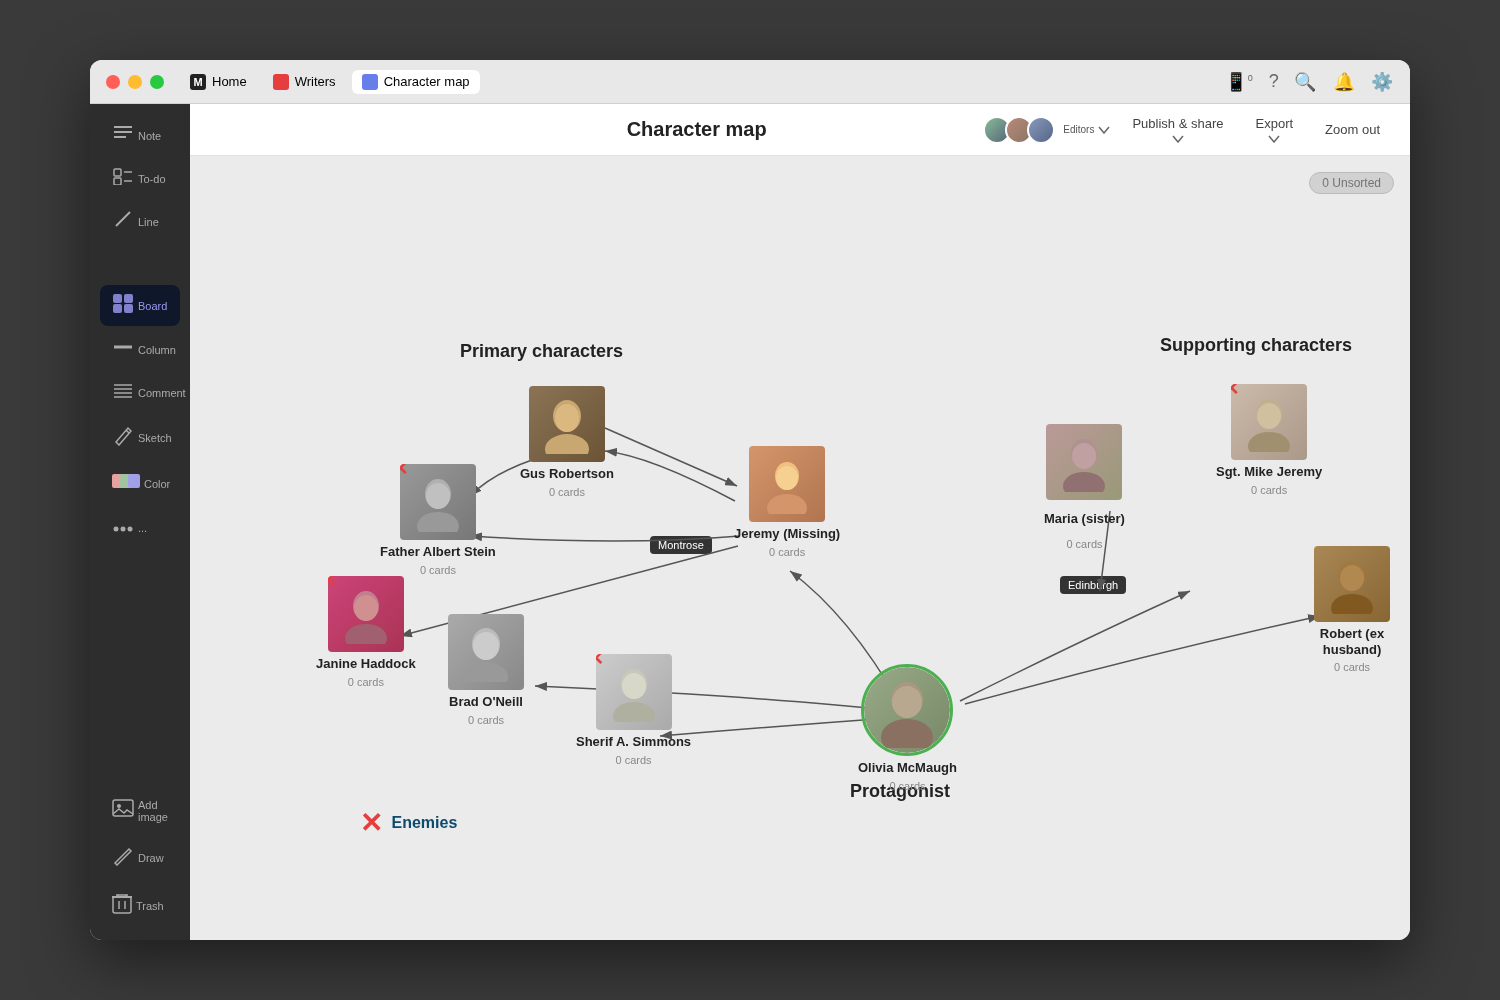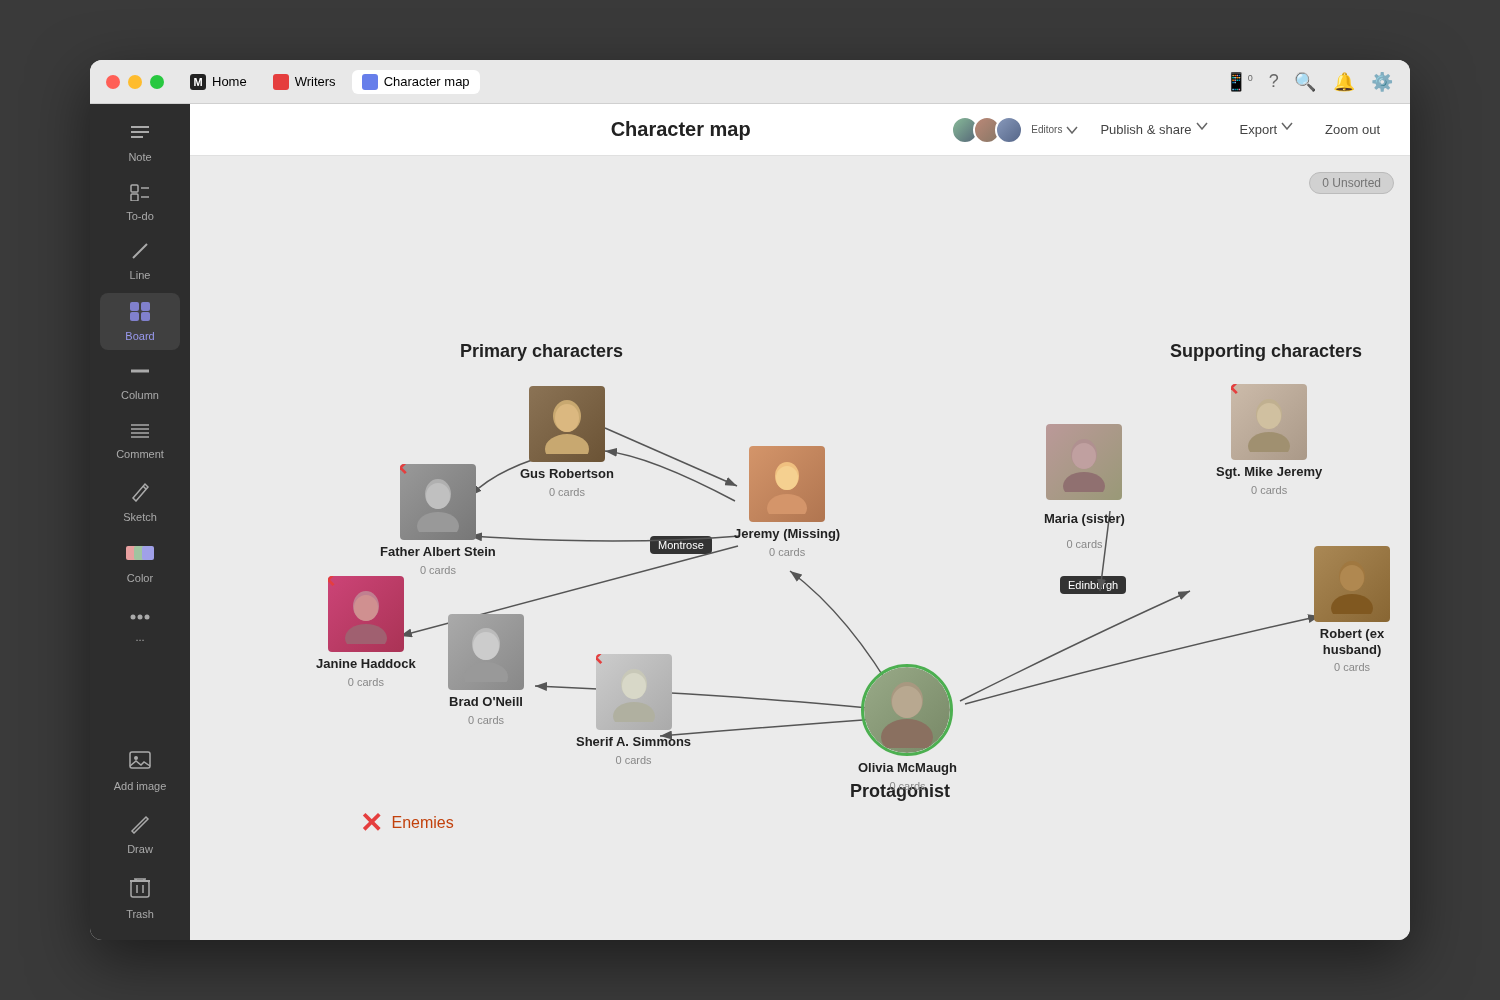--- a/index.html
+++ b/index.html
@@ -176,6 +176,7 @@
     }
     .topbar-btn {
       display: flex;
+      align-items: center;
       gap: 4px;
       padding: 5px 10px;
       border-radius: 6px;
@@ -183,6 +184,7 @@
       color: #444;
       cursor: pointer;
       background: transparent;
+      flex-direction: column;
     }
     .canvas-area {
       flex: 1;

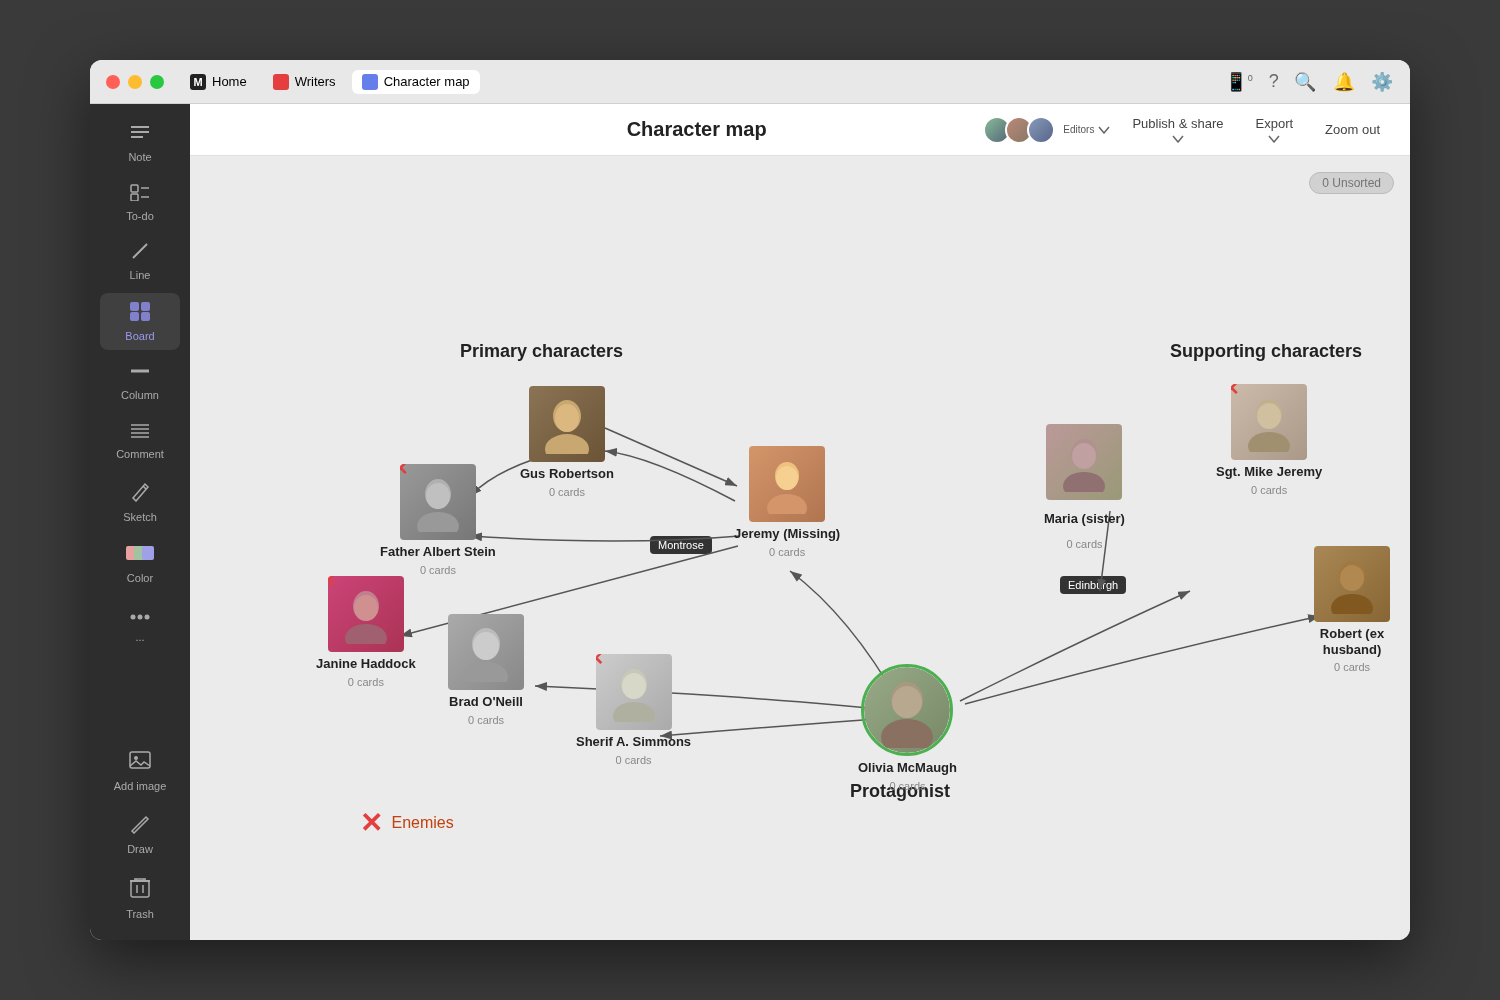--- a/index.html
+++ b/index.html
@@ -99,7 +99,6 @@
     }
     .sidebar-item {
       display: flex;
-      flex-direction: column;
       align-items: center;
       gap: 4px;
       padding: 8px 12px;

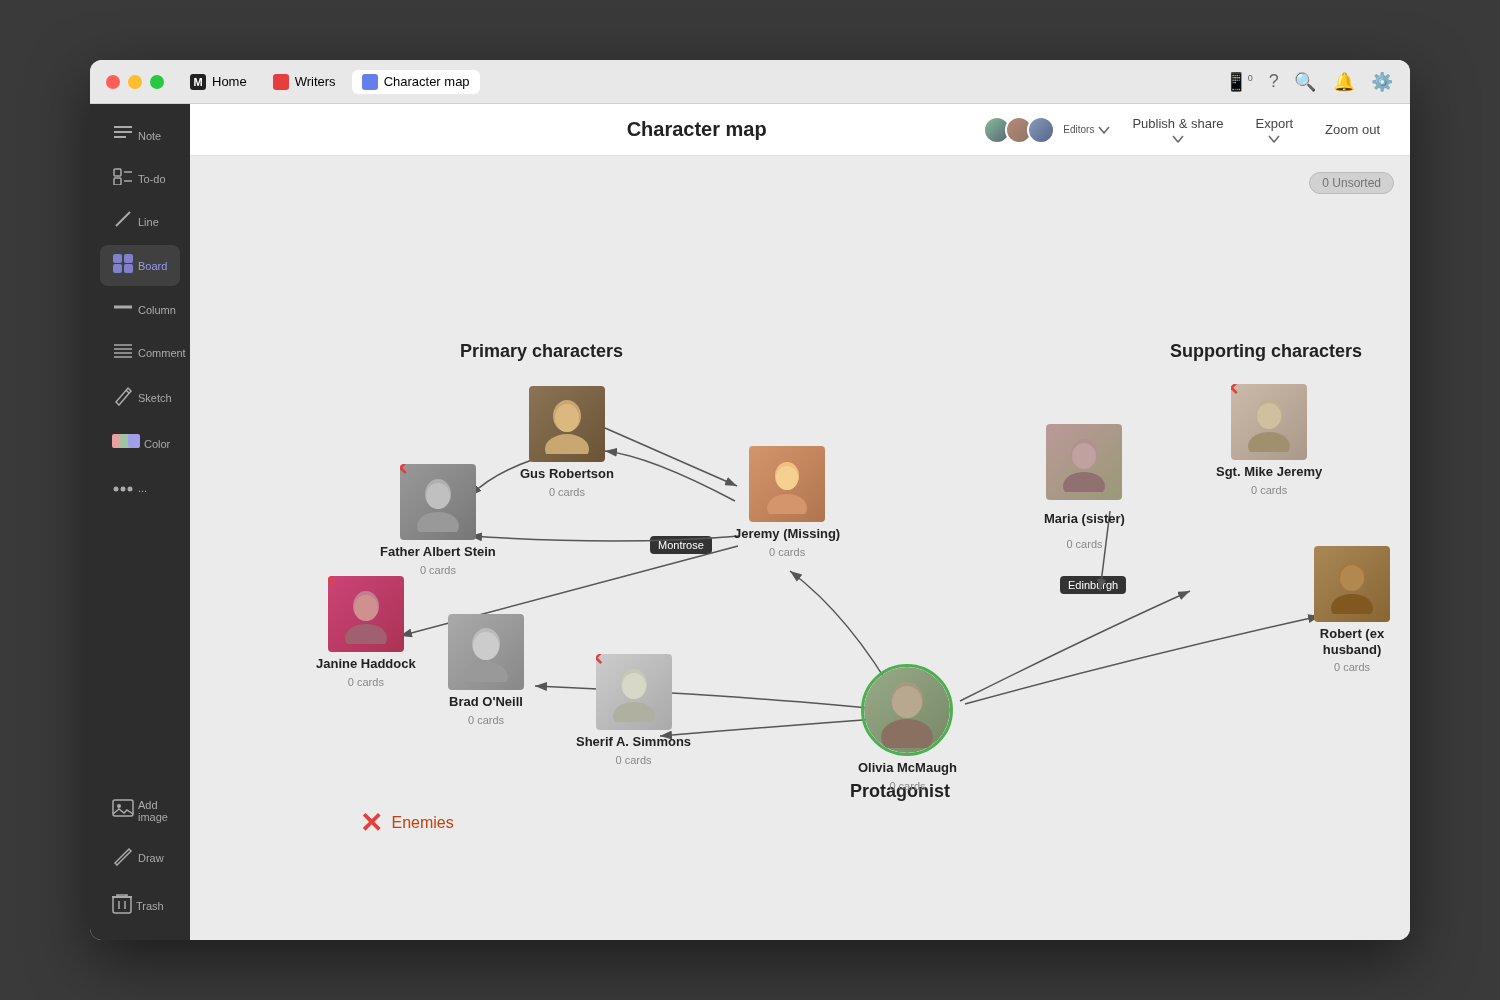--- a/index.html
+++ b/index.html
@@ -106,7 +106,7 @@
       cursor: pointer;
       width: 80px;
     }
-    .sidebar-item.active { background: #404040; }
+    .sidebar-item.active { background: #0f172a; margin-top: 40px; }
     .sidebar-item-icon {
       font-size: 20px;
       color: #ccc;

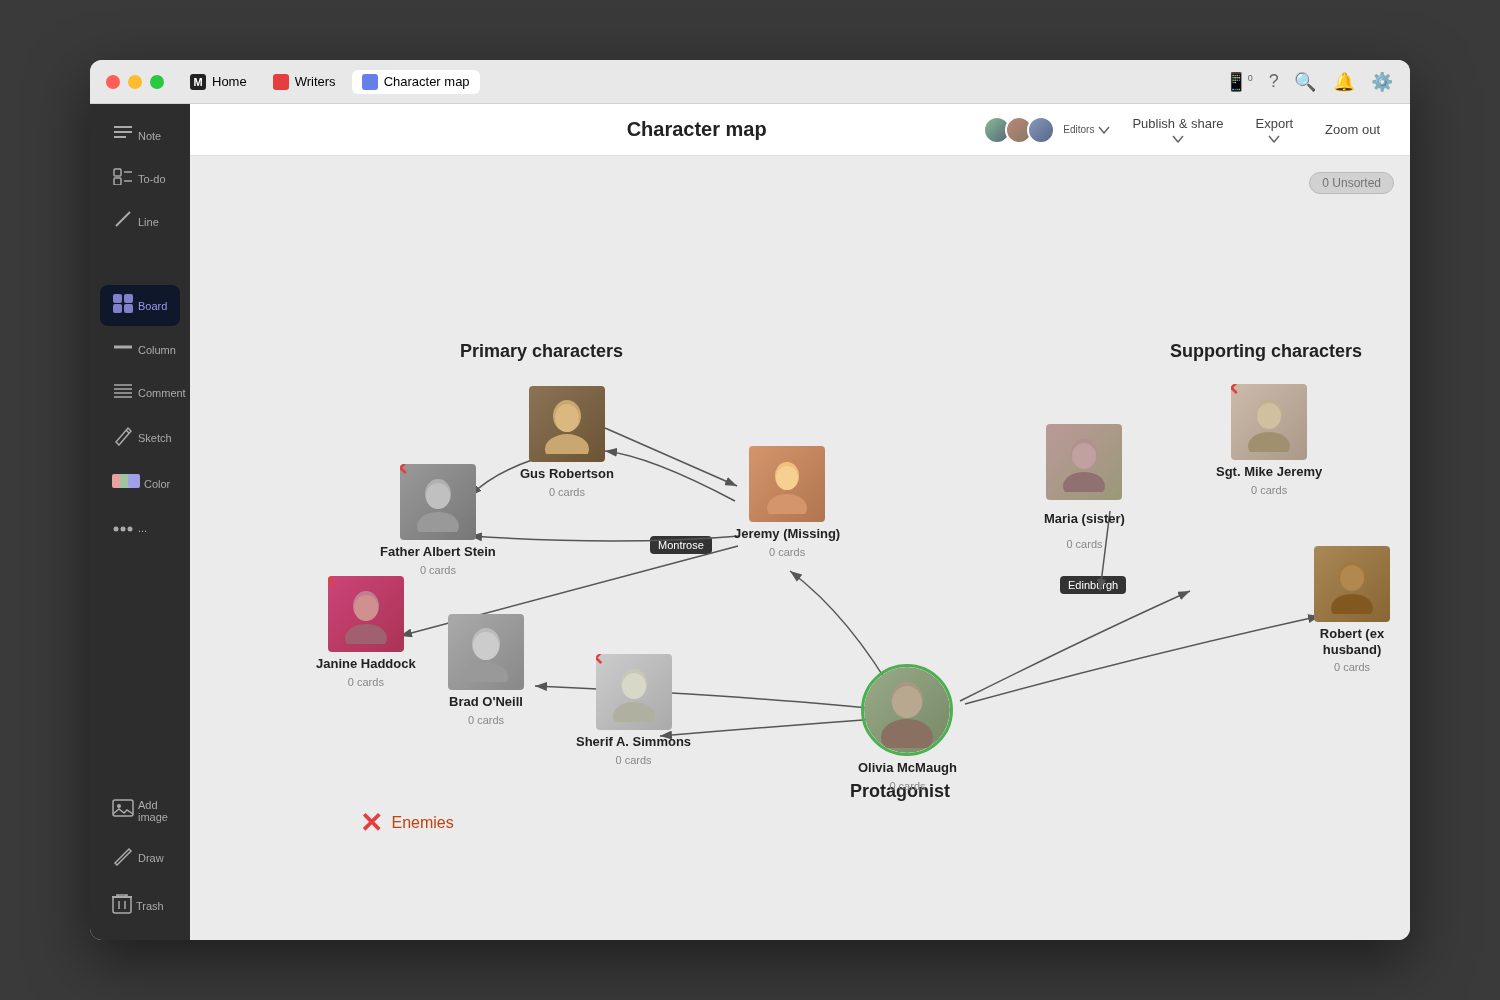--- a/index.html
+++ b/index.html
@@ -502,7 +502,7 @@
         <div class="unsorted-badge">0 Unsorted</div>
 
         <div class="section-label" style="left: 270px; top: 185px;">Primary characters</div>
-        <div class="section-label" style="left: 970px; top: 185px; margin-left: 10px;">Supporting characters</div>
+        <div class="section-label" style="left: 970px; top: 179px;">Supporting characters</div>
         <div class="section-label" style="left: 660px; top: 625px;">Protagonist</div>
 
         <div class="location-badge" style="left: 460px; top: 380px;">Montrose</div>

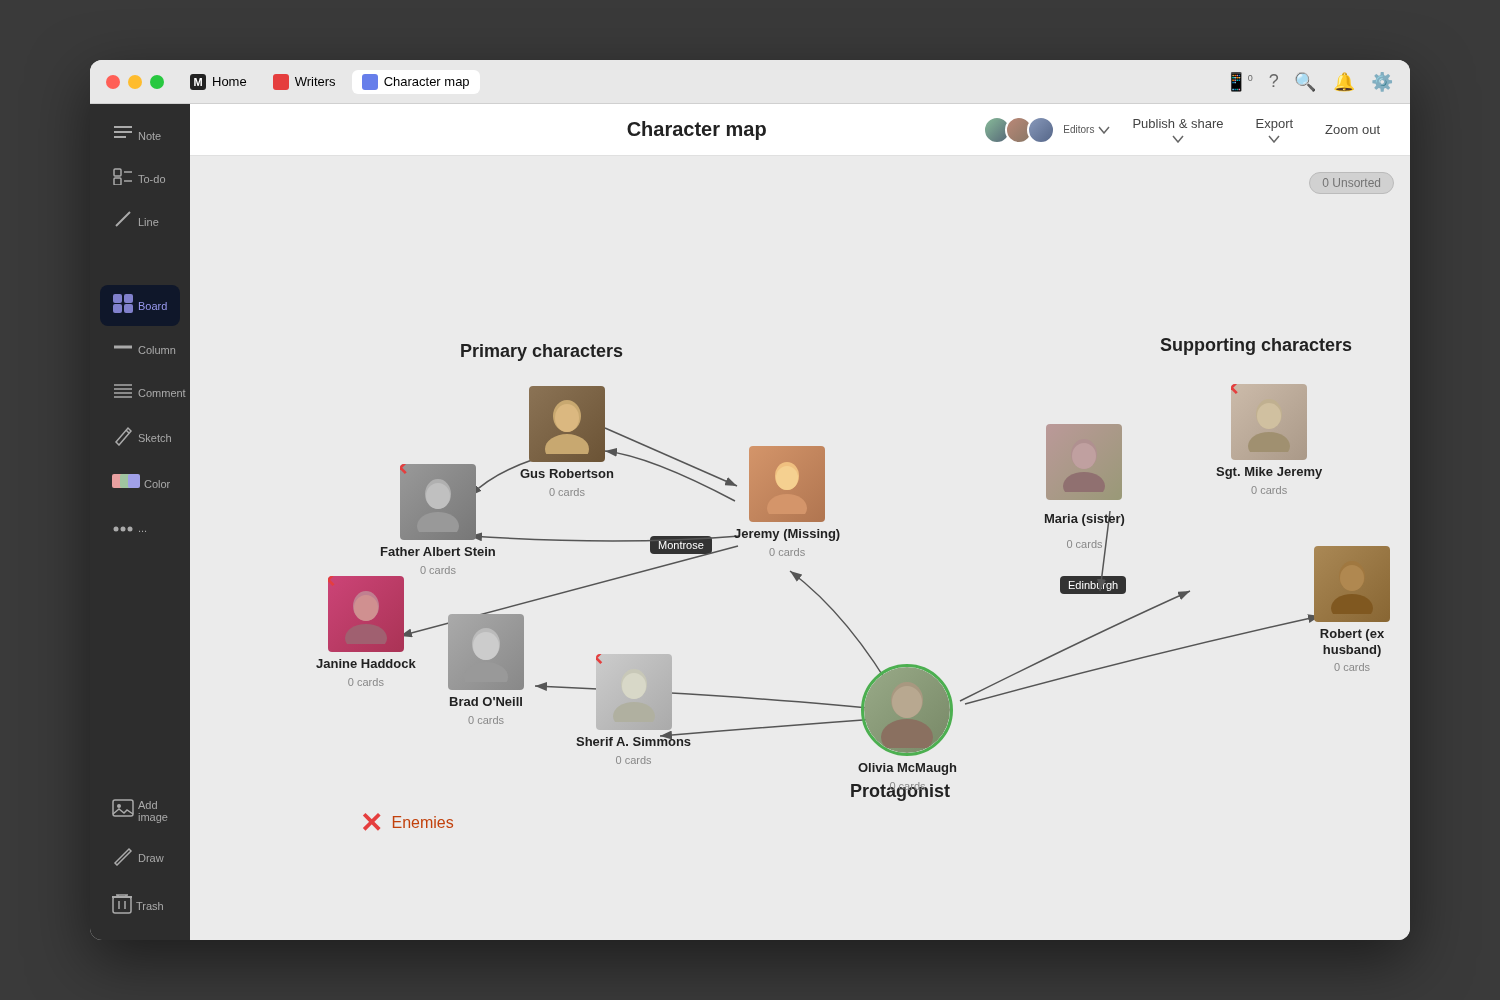--- a/index.html
+++ b/index.html
@@ -278,8 +278,8 @@
     }
     .enemies-text {
       font-size: 16px;
-      font-weight: 400;
-      color: #c2410c;
+      font-weight: 700;
+      color: #0c4a6e;
     }
     svg.arrows {
       position: absolute;

